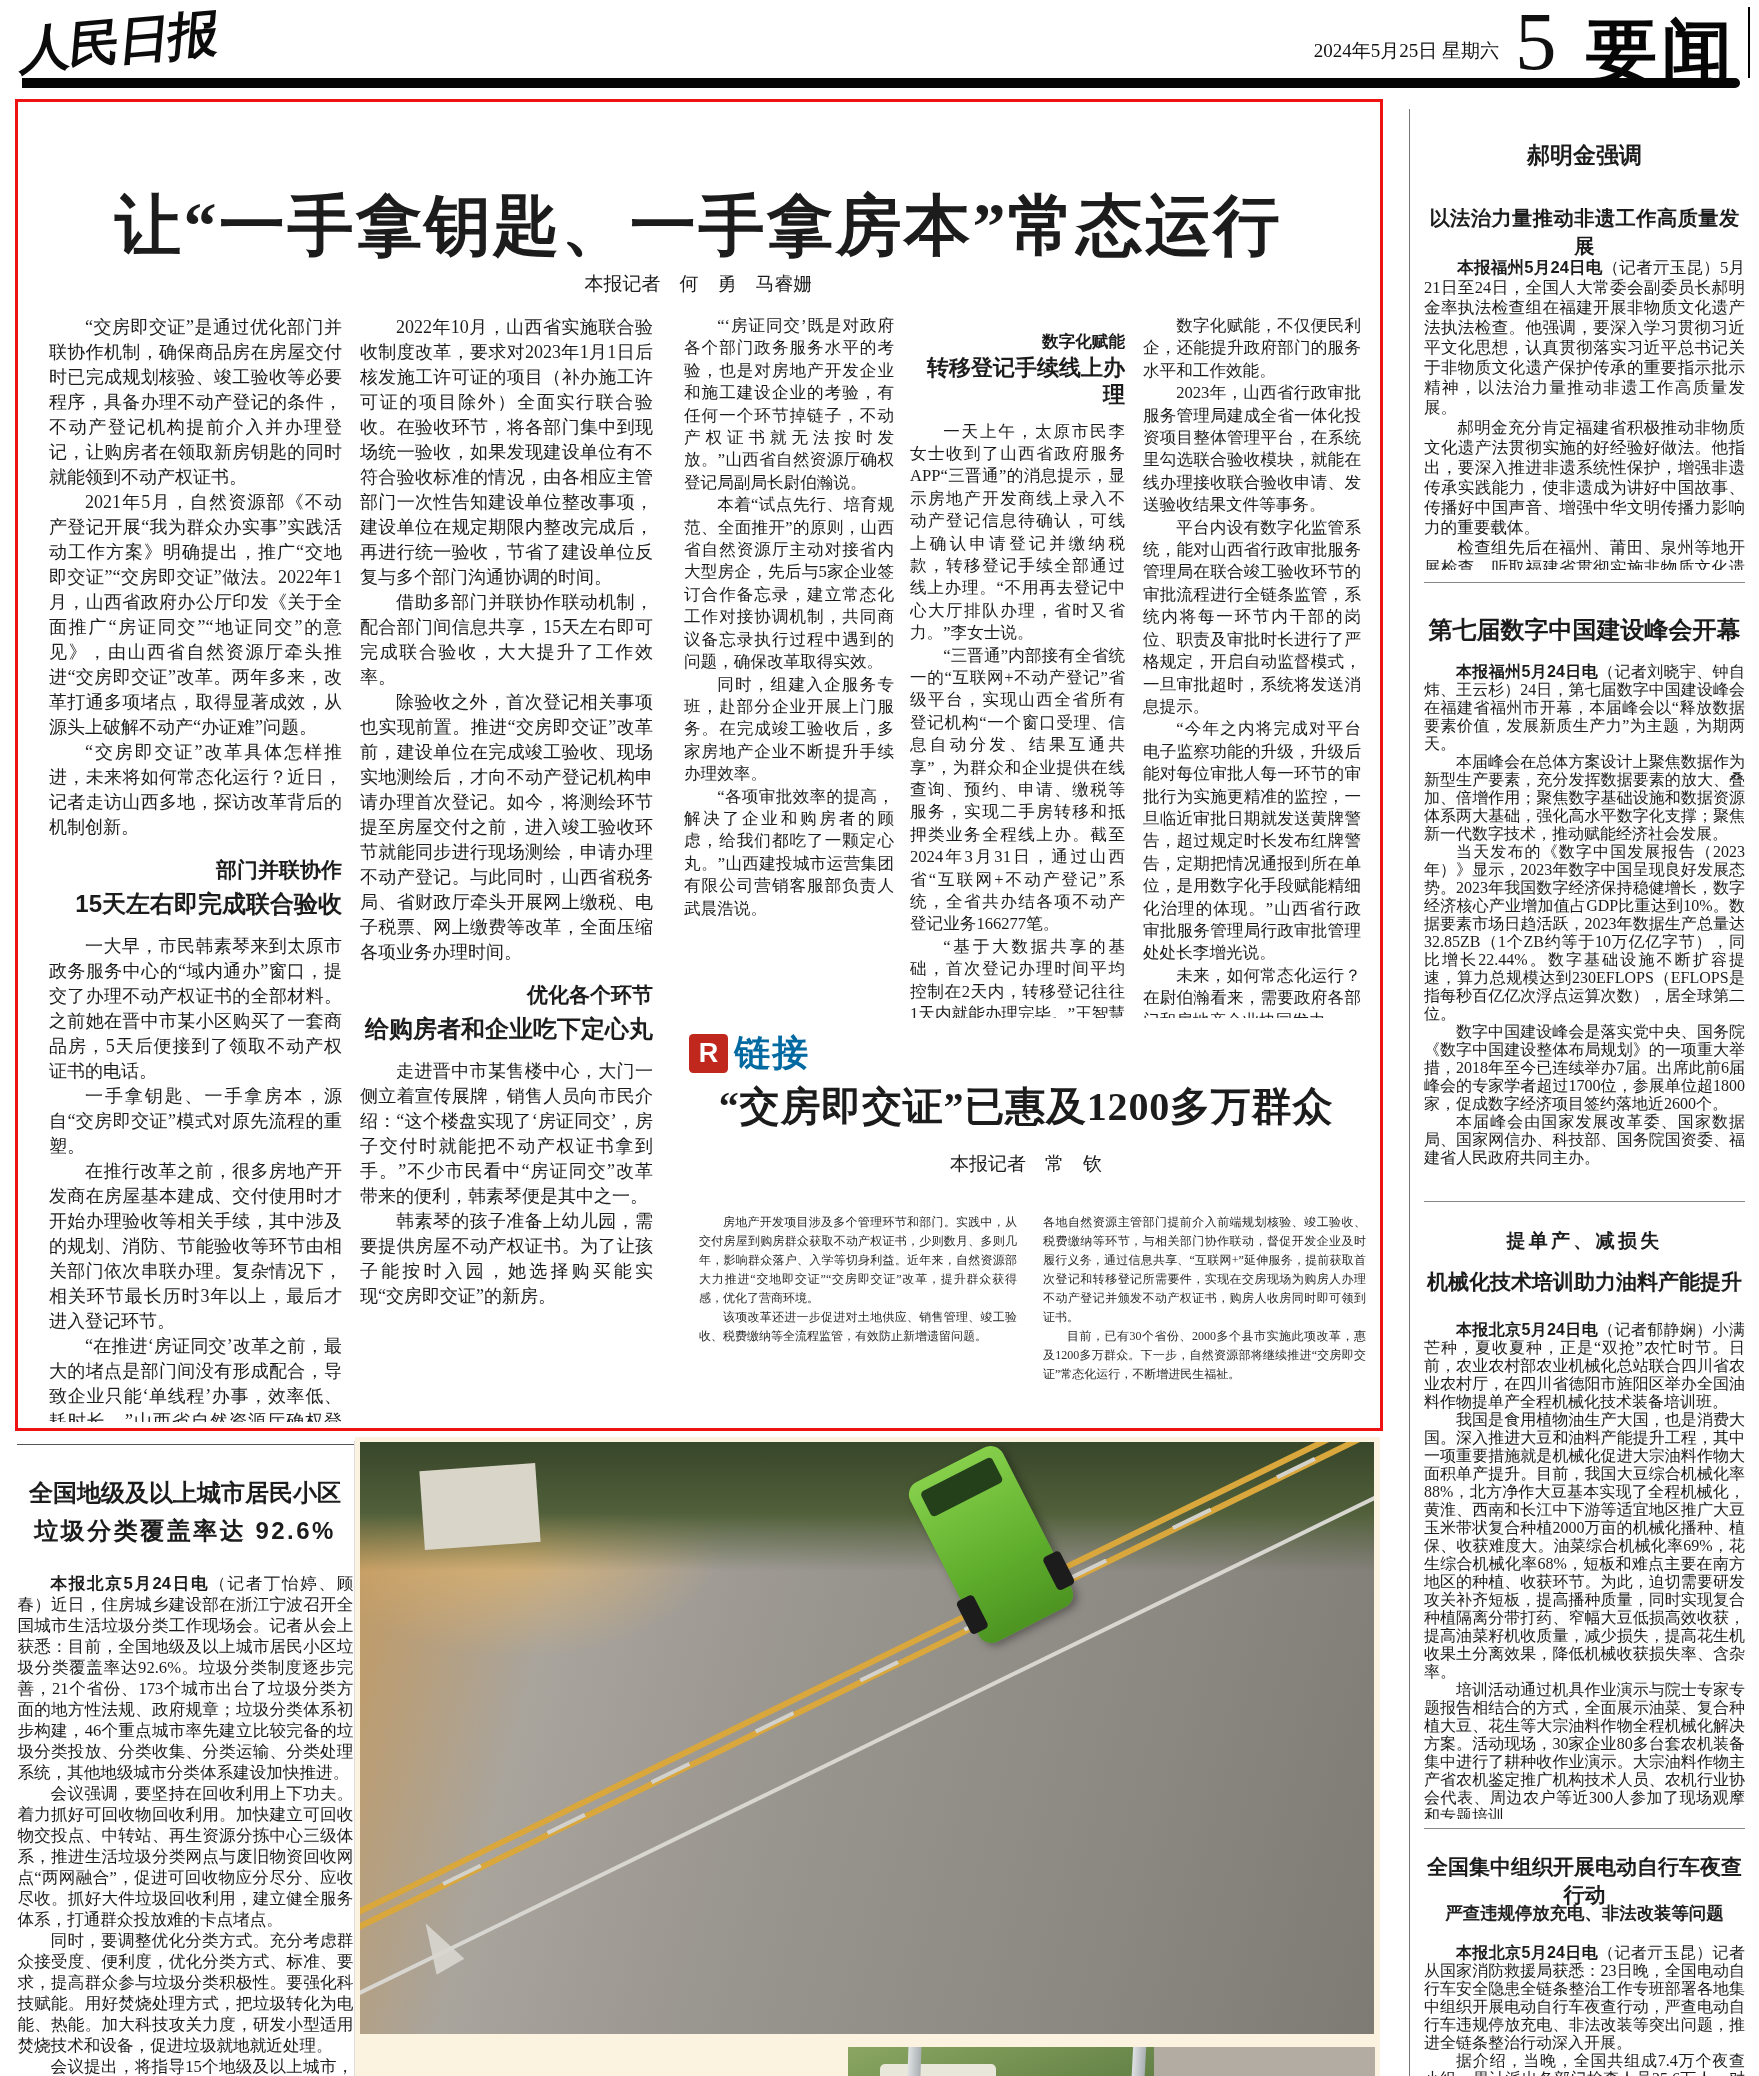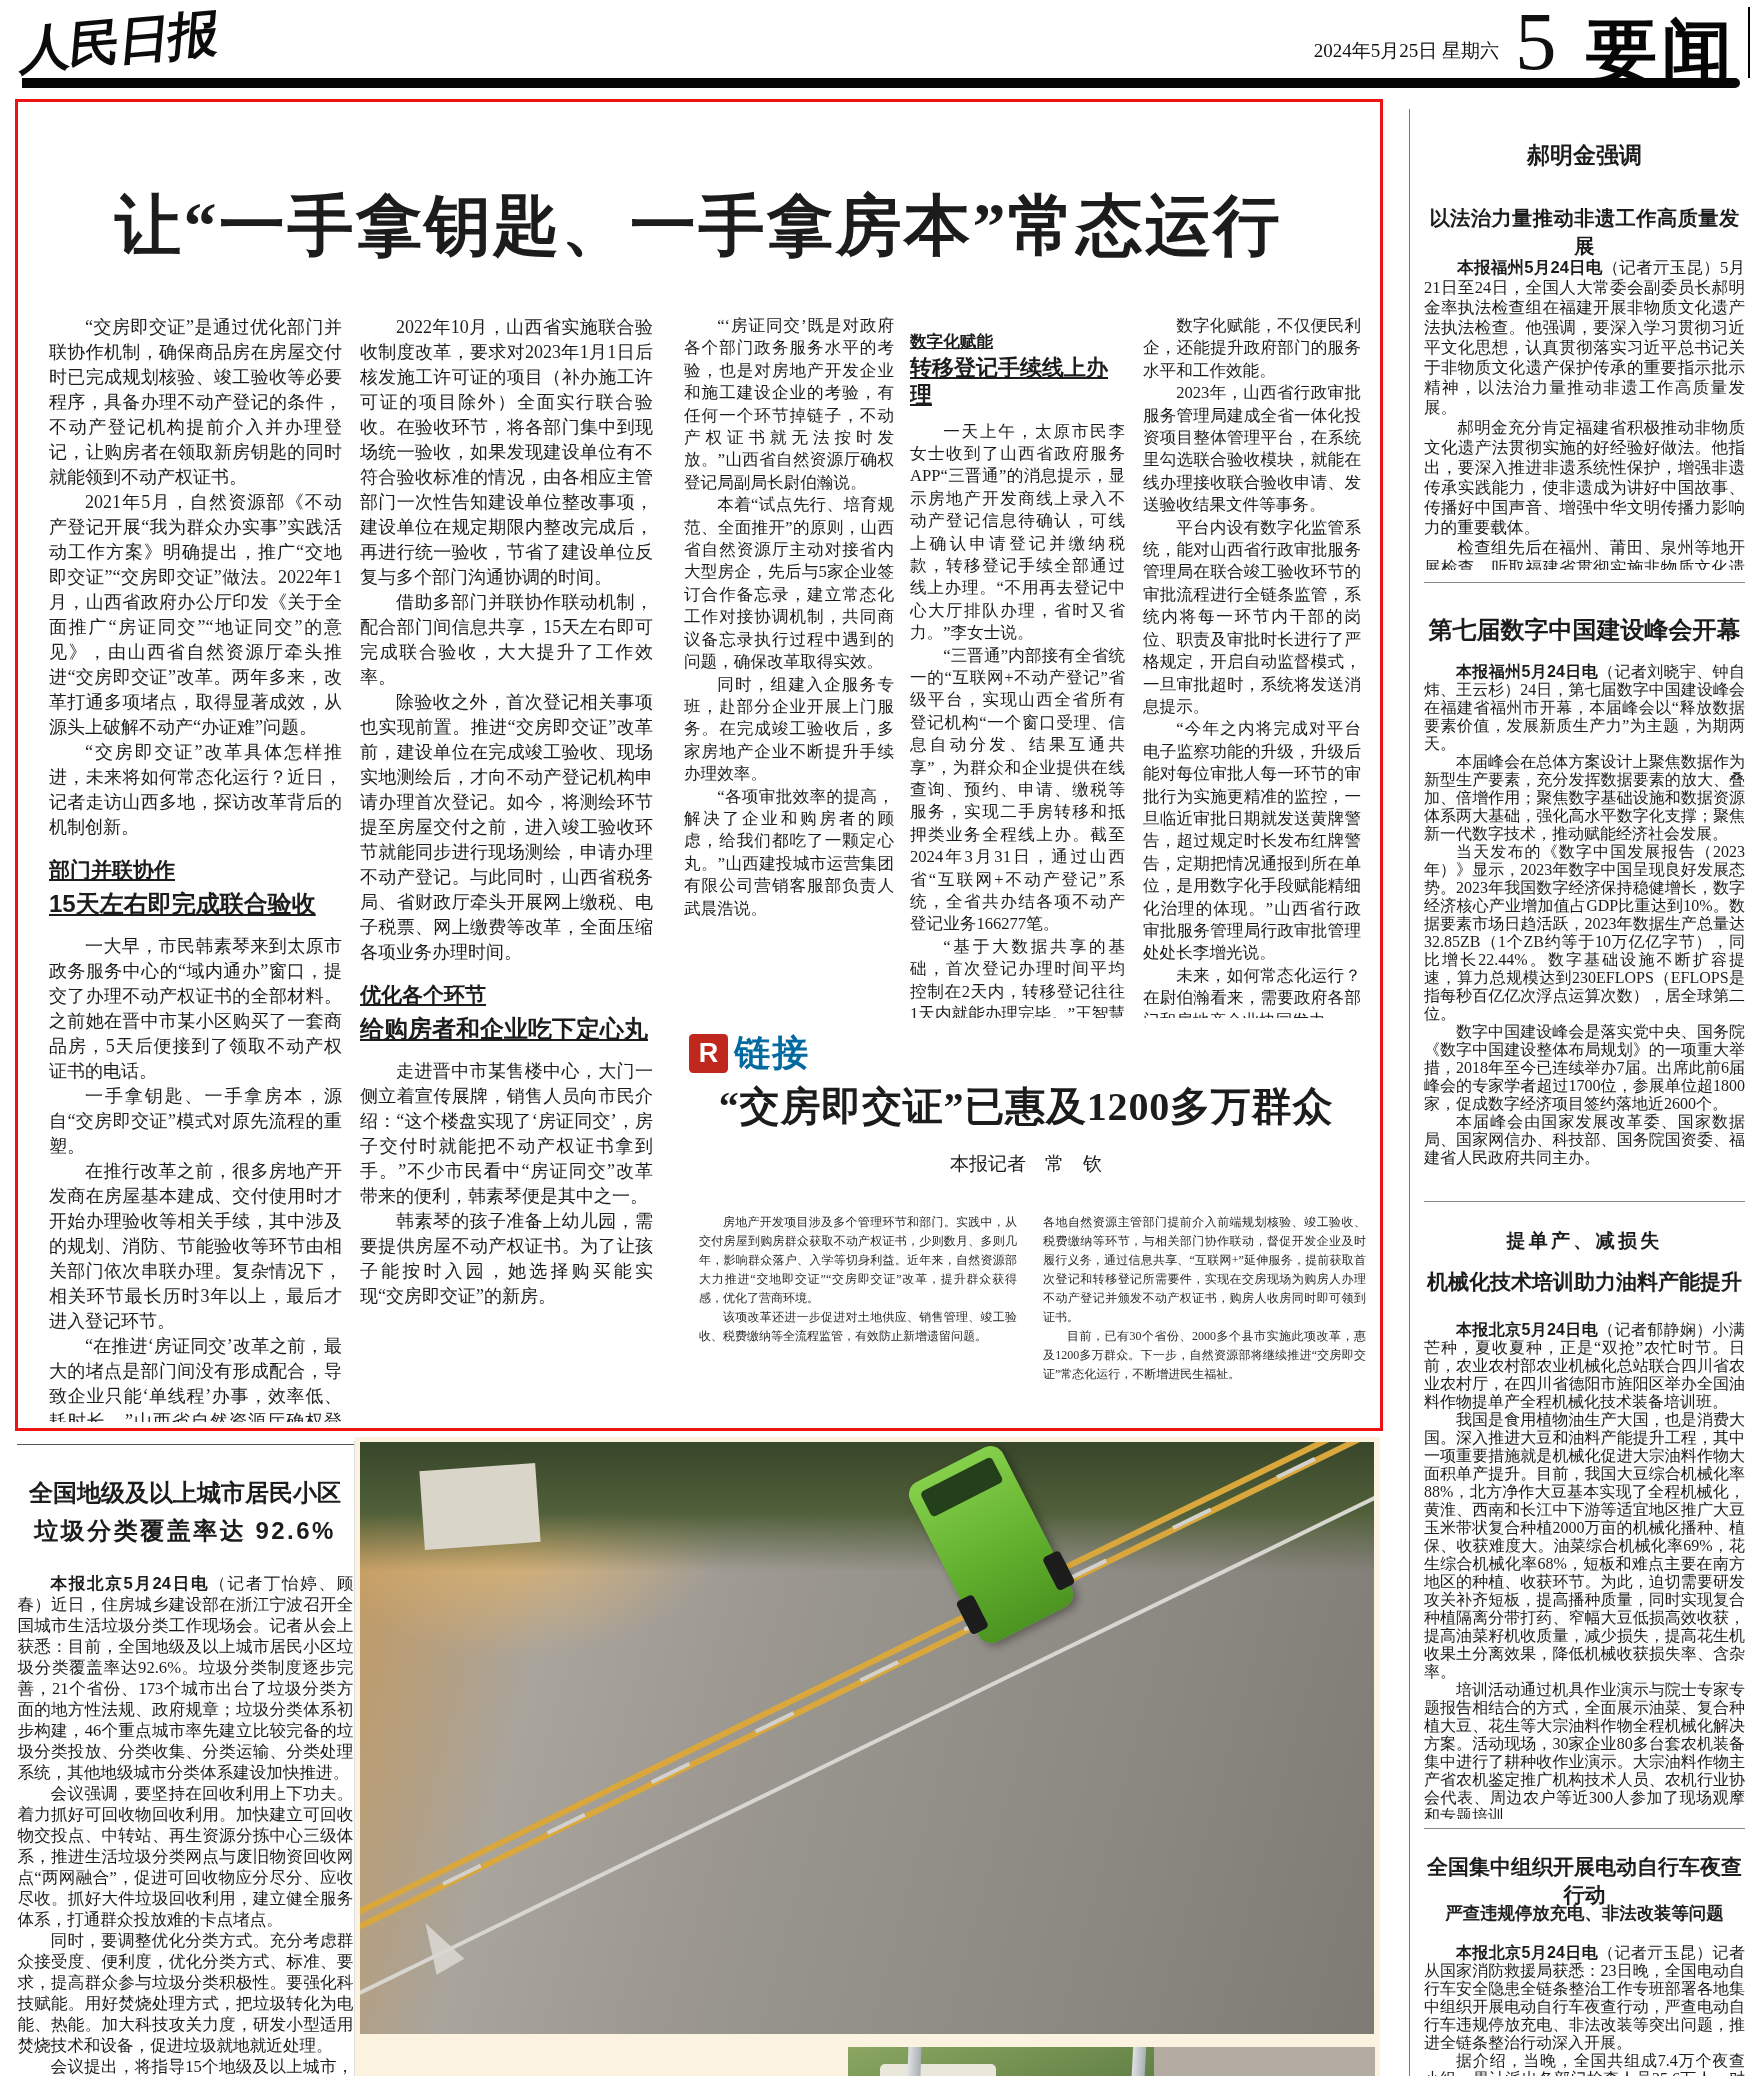--- a/index.html
+++ b/index.html
@@ -127,6 +127,7 @@
 
   <div class="abs" id="main-box"></div>
   <div class="abs serif ctr" id="main-title">让“一手拿钥匙、一手拿房本”常态运行</div>
+  <div class="abs serif ctr" id="main-byline">本报记者　何　勇　马睿姗</div>
 
   <div class="abs serif col bodycol" id="c1">
     <p>“交房即交证”是通过优化部门并联协作机制，确保商品房在房屋交付时已完成规划核验、竣工验收等必要程序，具备办理不动产登记的条件，不动产登记机构提前介入并办理登记，让购房者在领取新房钥匙的同时就能领到不动产权证书。</p>

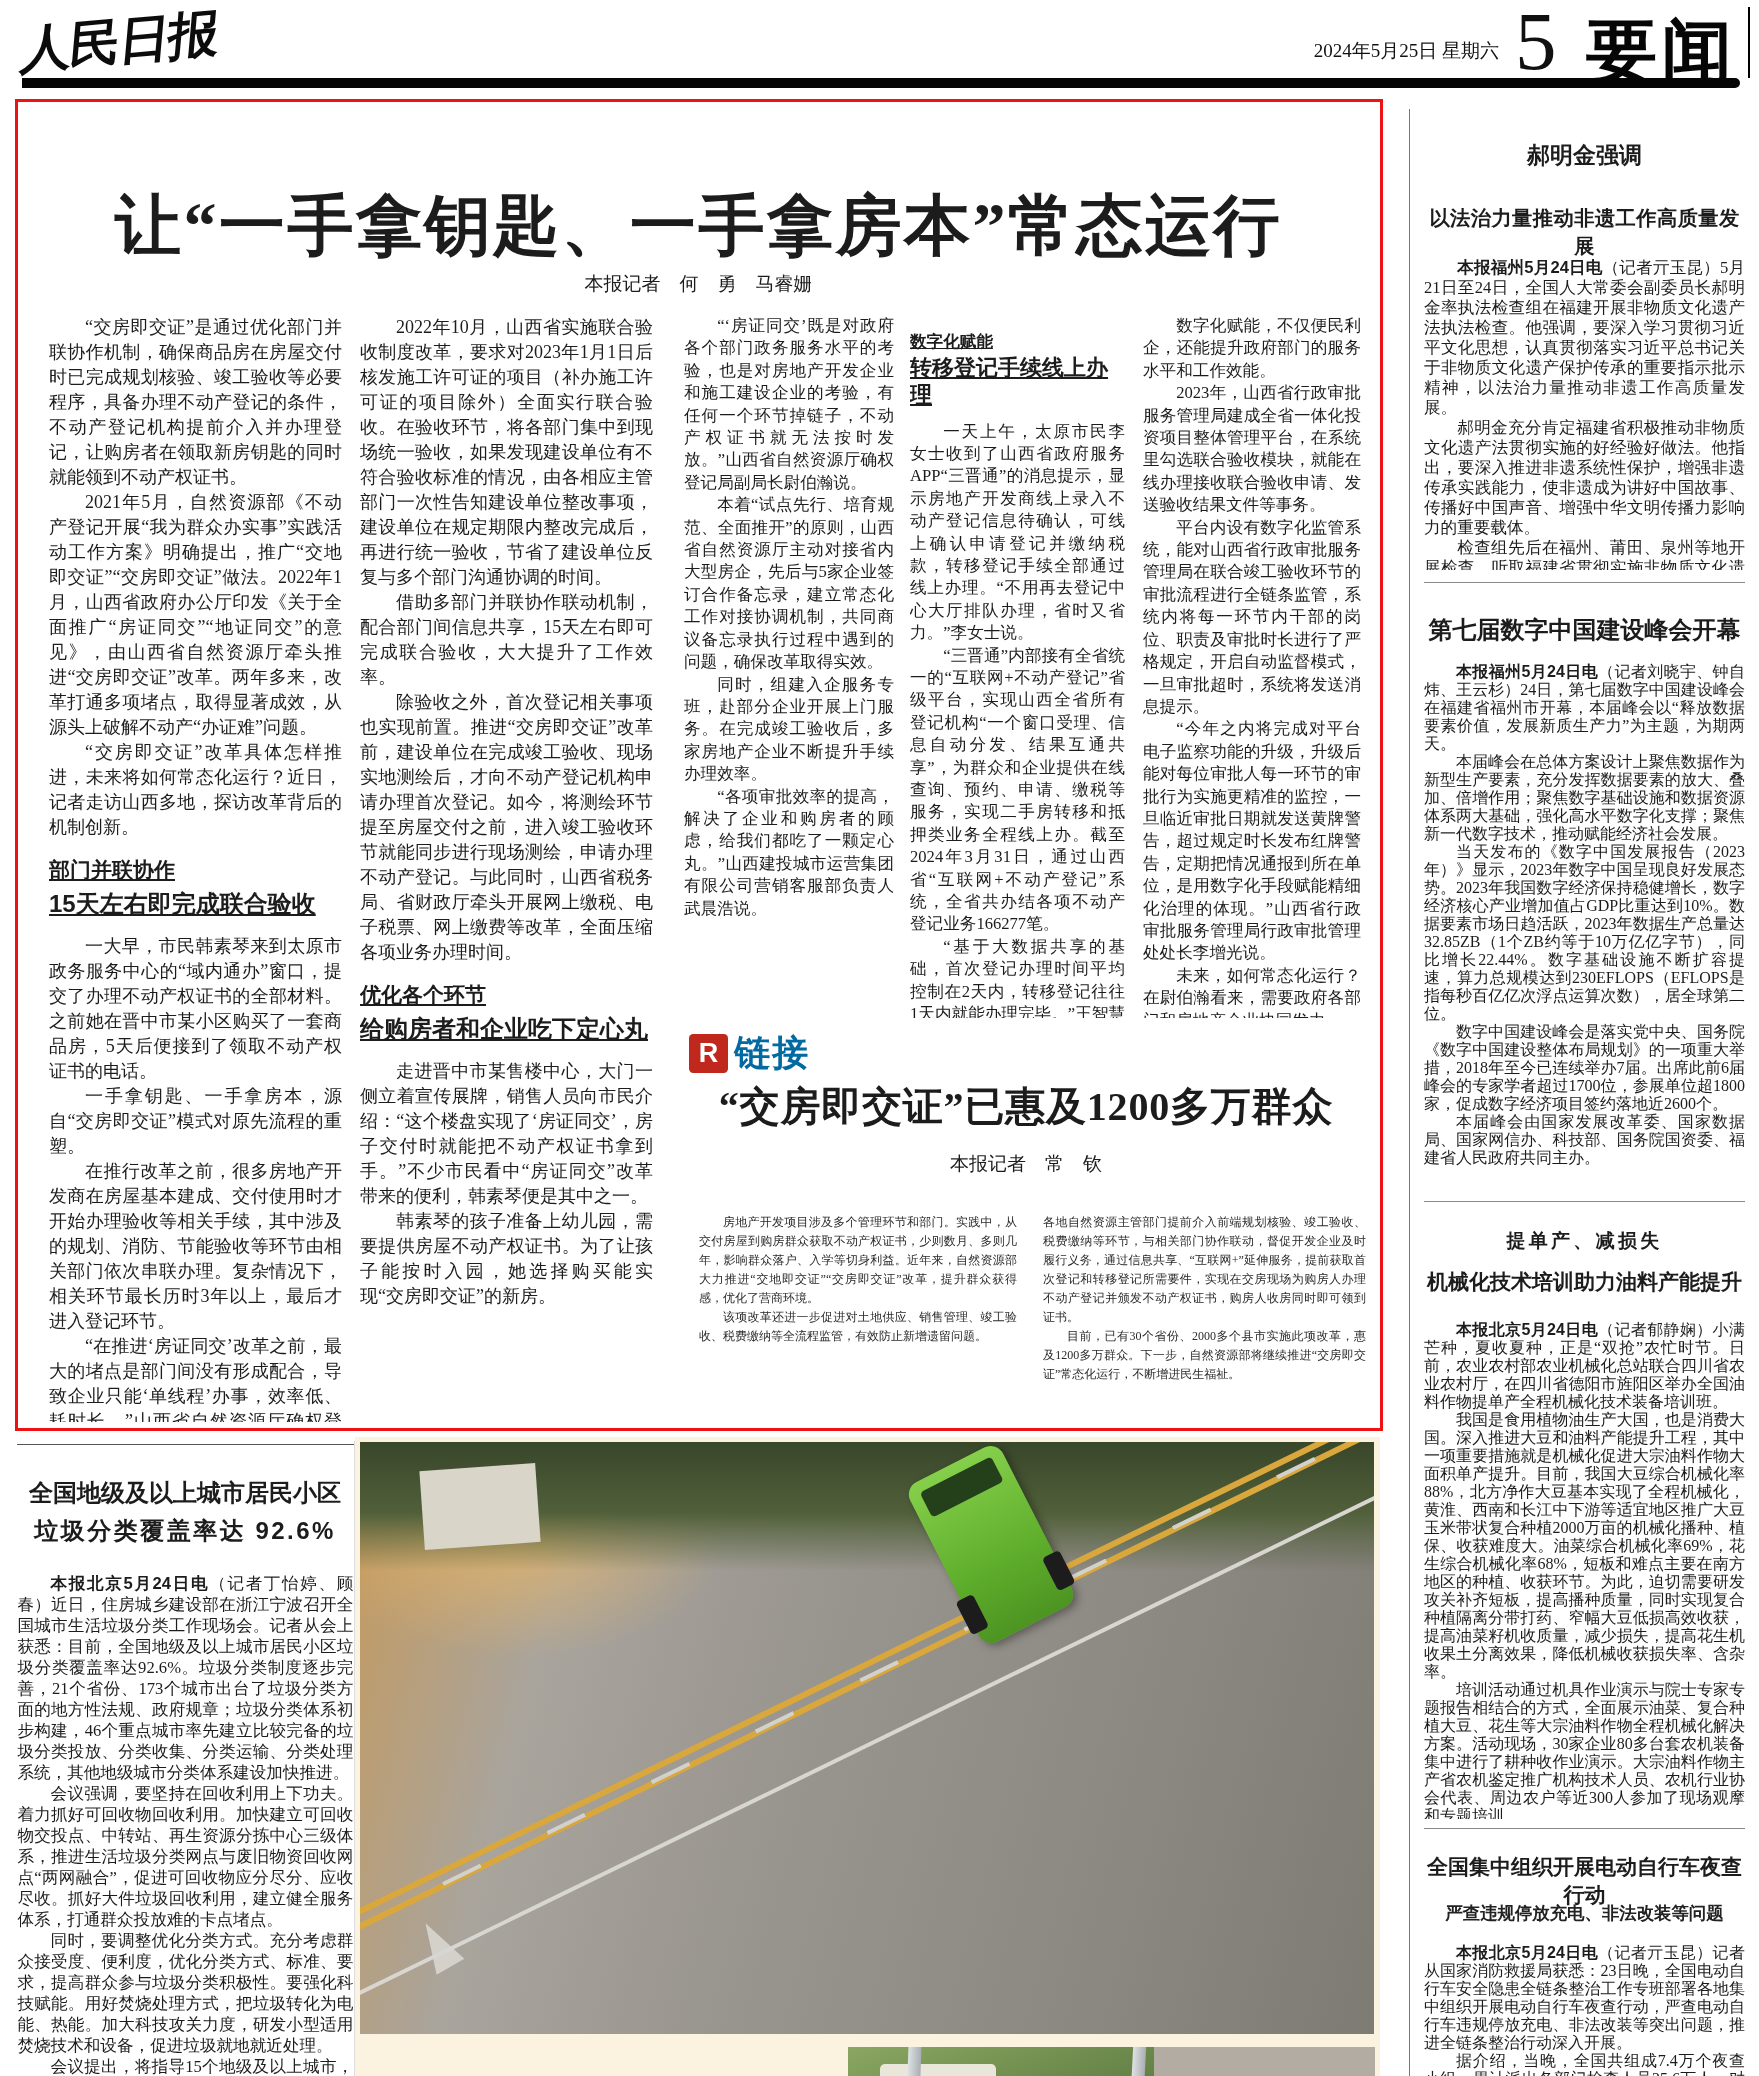--- a/index.html
+++ b/index.html
@@ -36,7 +36,7 @@
   #c4{left:910px;width:215px;height:703px;}
   #c5{left:1143px;width:218px;height:703px;}
 
-  .subhead{text-align:left;margin:14px 0 12.5px 0;text-indent:0;text-decoration:underline;}
+  .subhead{text-align:right;margin:14px 0 12.5px 0;text-indent:0;}
   .subhead .s-small{font-family:"Liberation Sans","DejaVu Sans",sans-serif;font-weight:bold;font-size:21px;line-height:32px;}
   .subhead .s-big{font-family:"Liberation Sans","DejaVu Sans",sans-serif;font-weight:bold;font-size:24px;line-height:35px;}
   .subhead.sm .s-small{font-size:16.6px;line-height:25px;}

